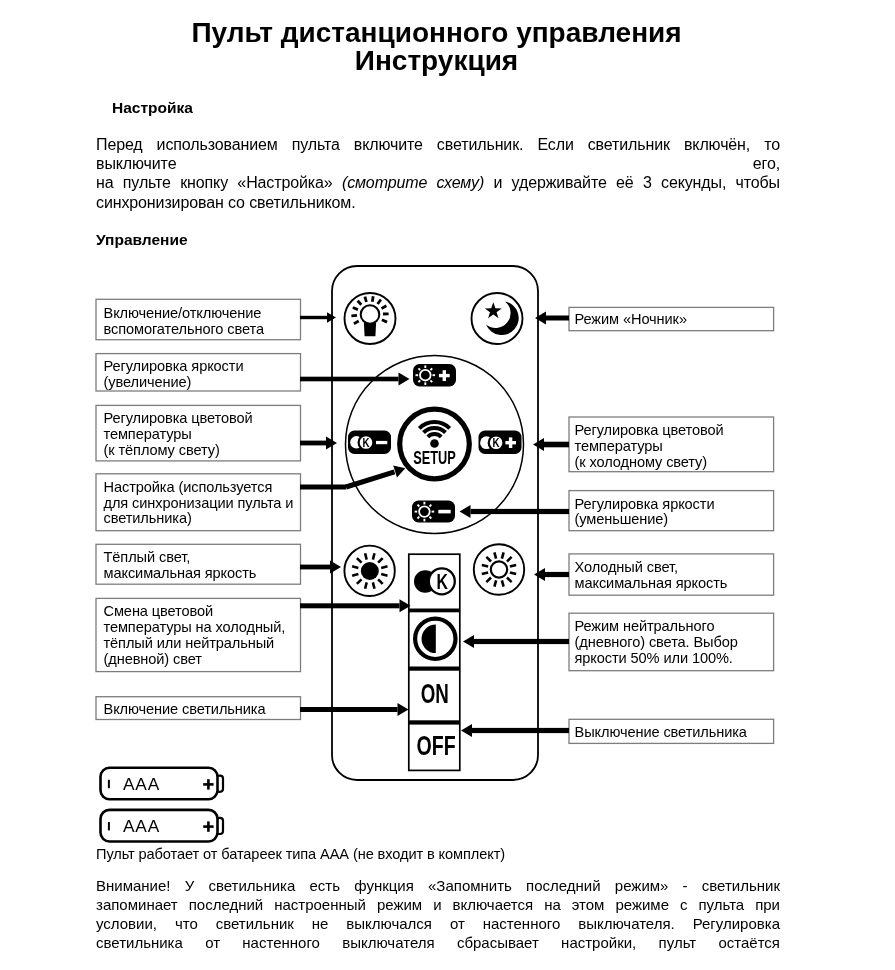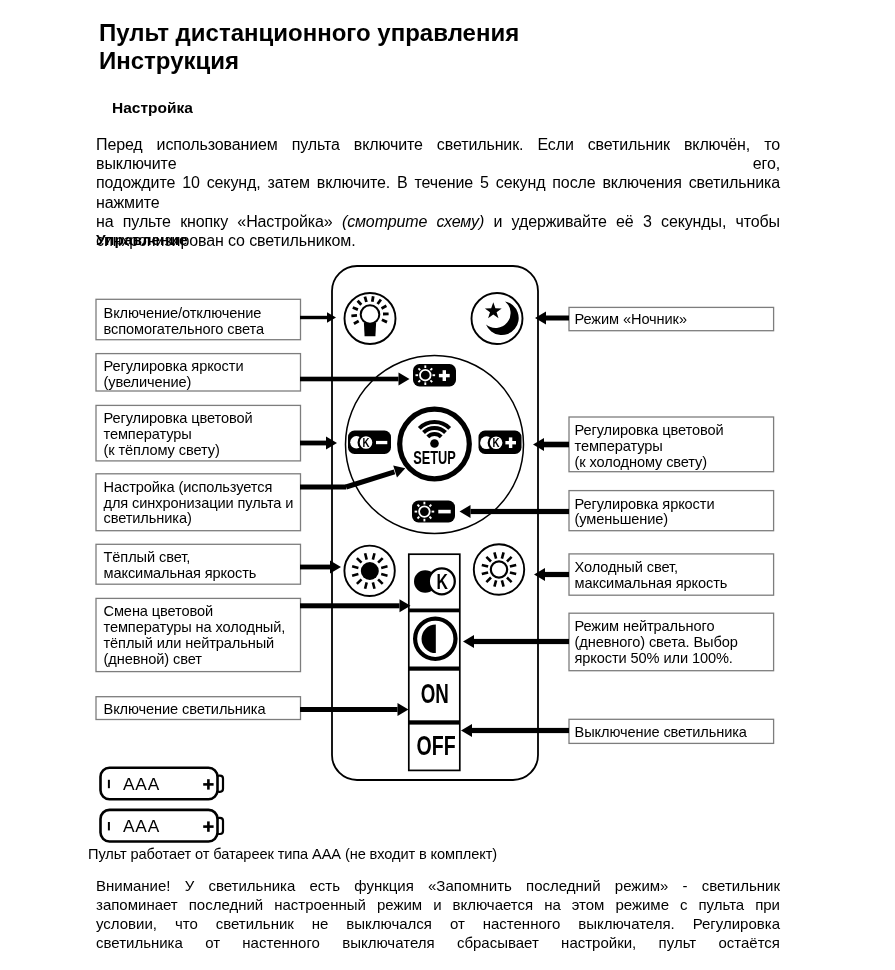--- a/index.html
+++ b/index.html
@@ -10,7 +10,7 @@
 </style>
 </head>
 <body>
-<div class="abs" style="left:99px;top:19.4px;width:687px;text-align:left;font-size:24px;font-weight:bold;line-height:27.2px">Пульт дистанционного управления<br>Инструкция</div>
+<div class="abs" style="left:93px;top:19.4px;width:687px;text-align:center;font-size:28px;font-weight:bold;line-height:27.2px">Пульт дистанционного управления<br>Инструкция</div>
 <div class="abs" style="left:112px;top:99.8px;font-size:15.5px;font-weight:bold;line-height:15.5px">Настройка</div>
 <div class="abs" style="left:96px;top:134.9px;width:684px;font-size:16px;line-height:19.2px;letter-spacing:-0.12px">
 <div class="jl">Перед использованием пульта включите светильник. Если светильник включён, то выключите его,</div>

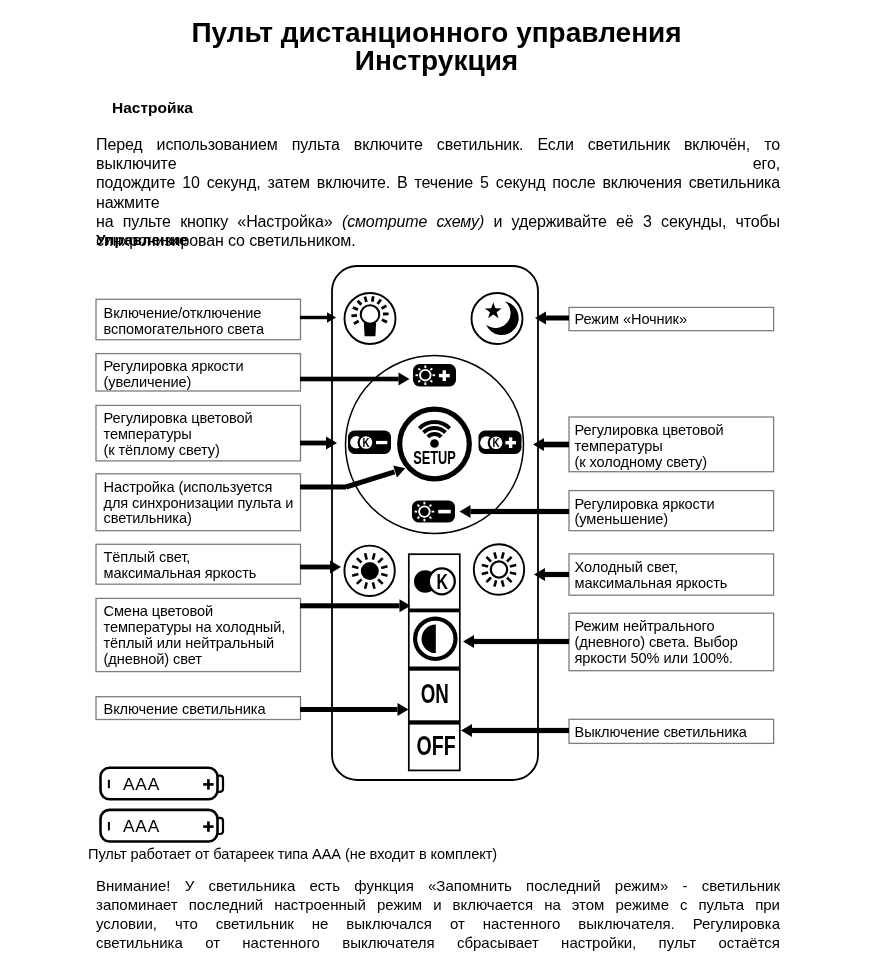--- a/index.html
+++ b/index.html
@@ -14,7 +14,6 @@
 <div class="abs" style="left:112px;top:99.8px;font-size:15.5px;font-weight:bold;line-height:15.5px">Настройка</div>
 <div class="abs" style="left:96px;top:134.9px;width:684px;font-size:16px;line-height:19.2px;letter-spacing:-0.12px">
 <div class="jl">Перед использованием пульта включите светильник. Если светильник включён, то выключите его,</div>
-<div class="jl">подождите 10 секунд, затем включите. В течение 5 секунд после включения светильника нажмите</div>
 <div class="jl">на пульте кнопку «Настройка» <i>(смотрите схему)</i> и удерживайте её 3 секунды, чтобы</div>
 <div>синхронизирован со светильником.</div>
 </div>

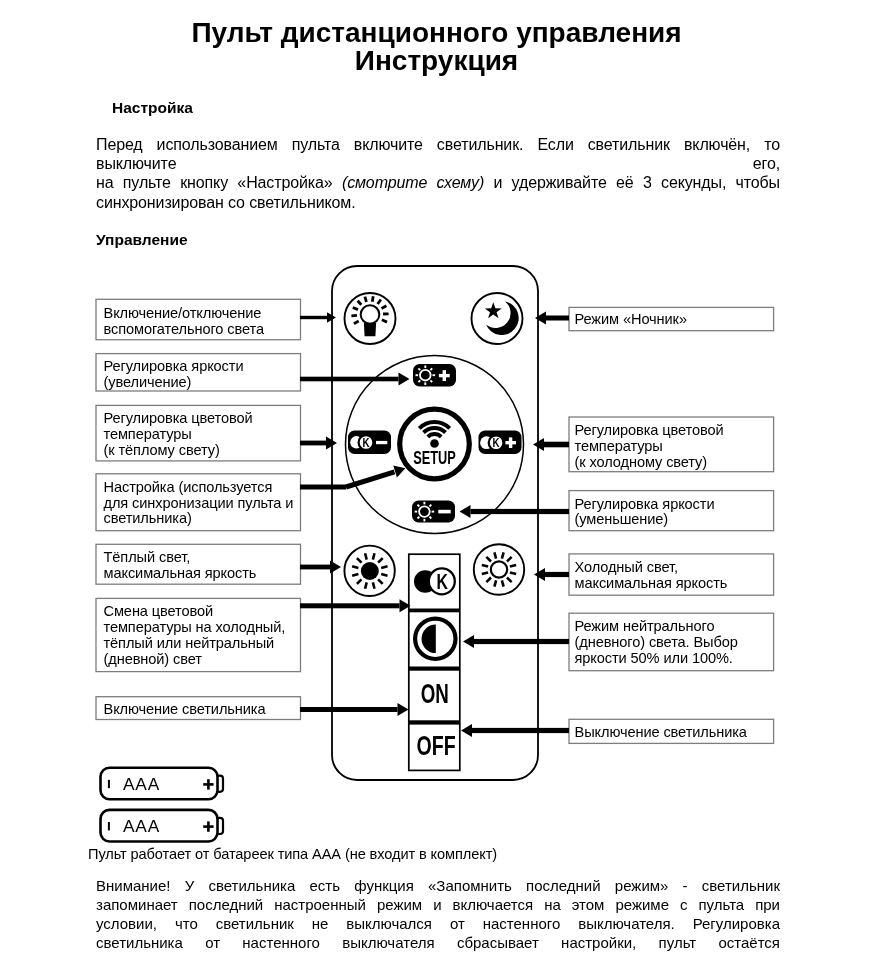--- a/index.html
+++ b/index.html
@@ -18,7 +18,7 @@
 <div>синхронизирован со светильником.</div>
 </div>
 <div class="abs" style="left:96px;top:231.5px;font-size:15.5px;font-weight:bold;line-height:15.5px">Управление</div>
-<div class="abs" style="left:88px;top:844.6px;font-size:14.6px;line-height:19px;letter-spacing:-0.1px">Пульт работает от батареек типа ААА (не входит в комплект)</div>
+<div class="abs" style="left:96px;top:844.6px;font-size:14.6px;line-height:19px;letter-spacing:-0.1px">Пульт работает от батареек типа ААА (не входит в комплект)</div>
 <div class="abs" style="left:96px;top:875.5px;width:684px;font-size:15px;font-weight:normal;line-height:19.1px">
 <div class="jl">Внимание! У светильника есть функция «Запомнить последний режим» - светильник</div>
 <div class="jl">запоминает последний настроенный режим и включается на этом режиме с пульта при</div>

